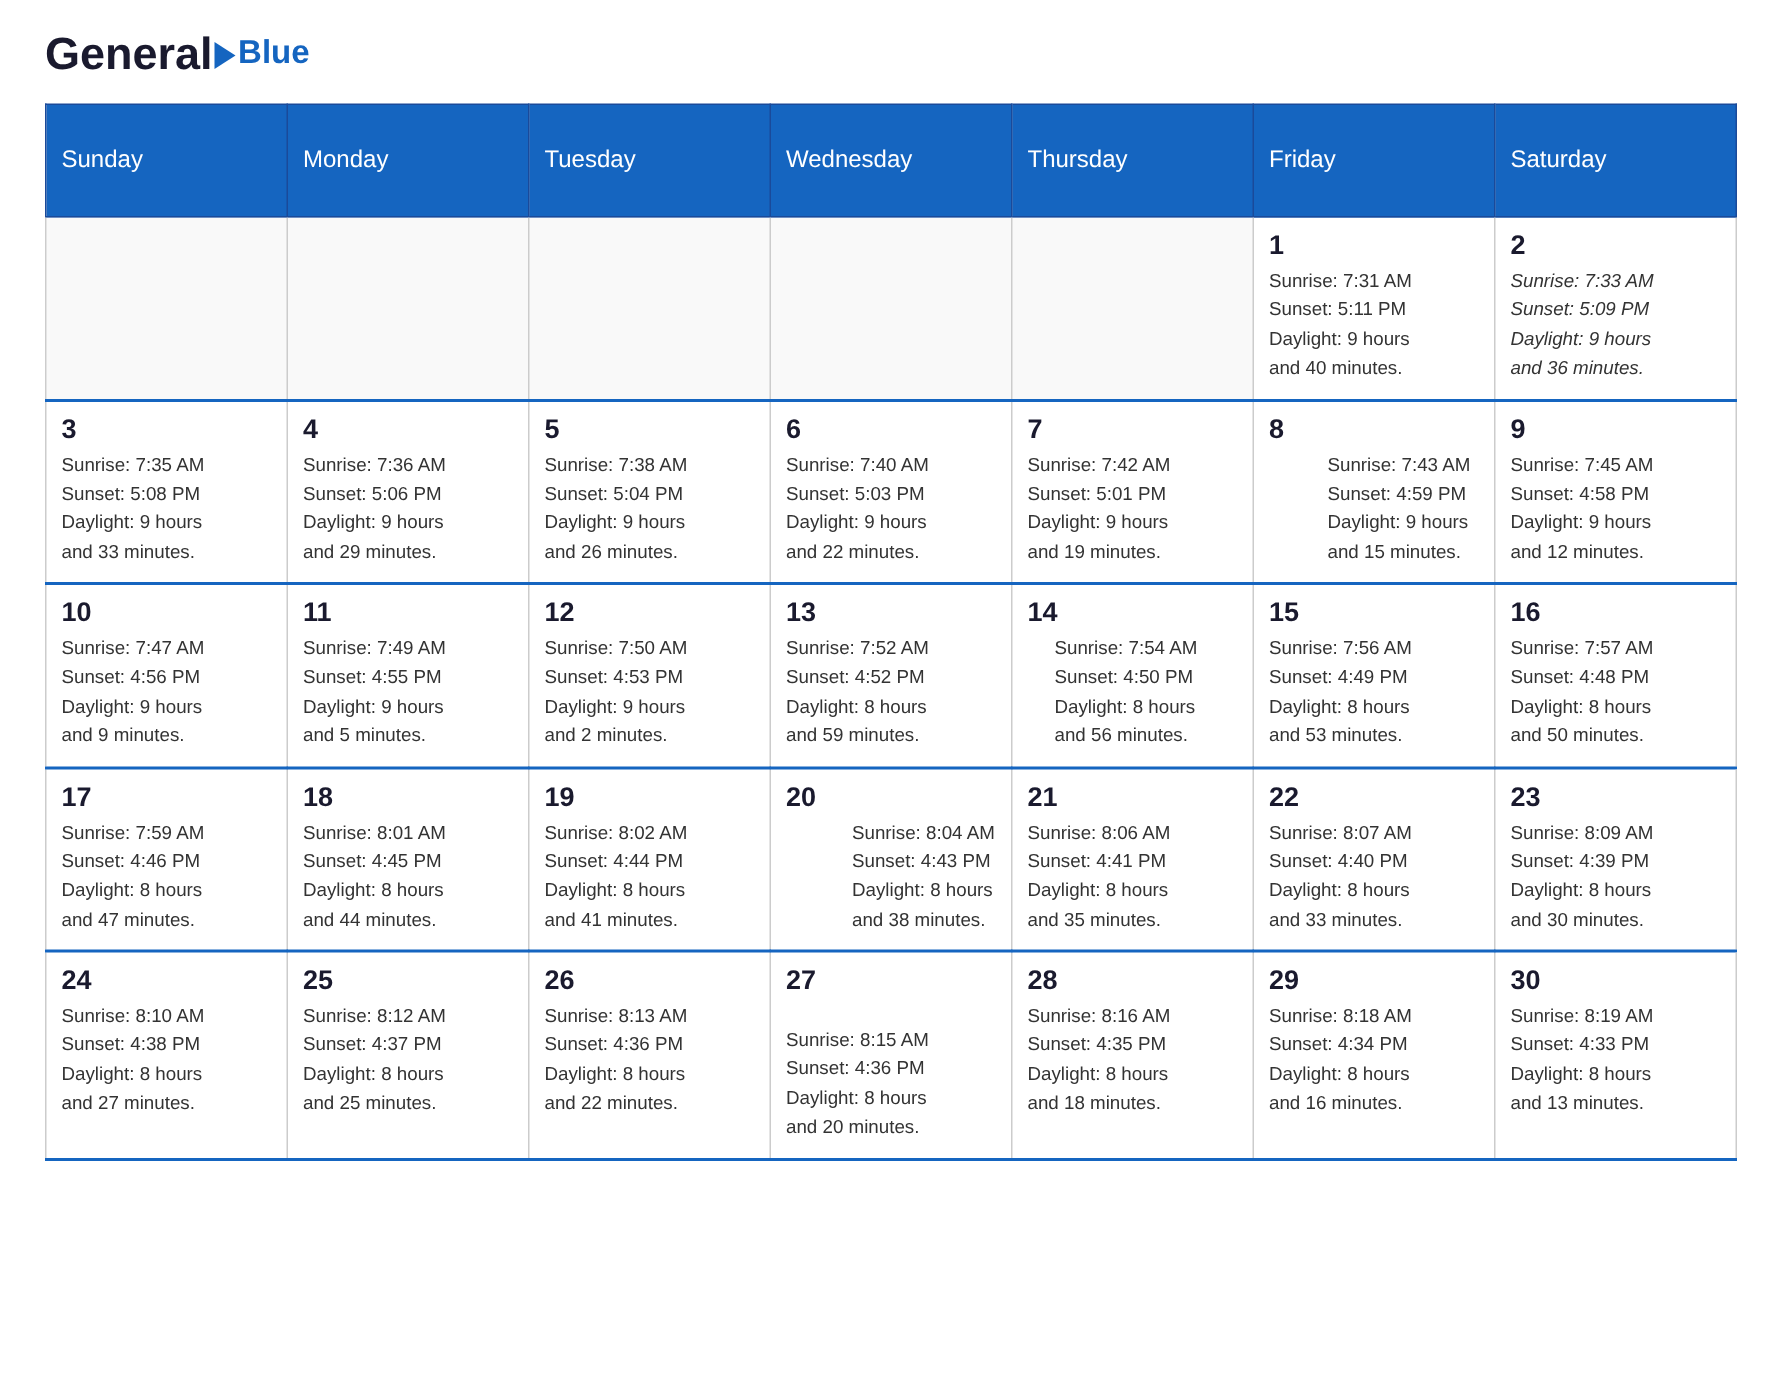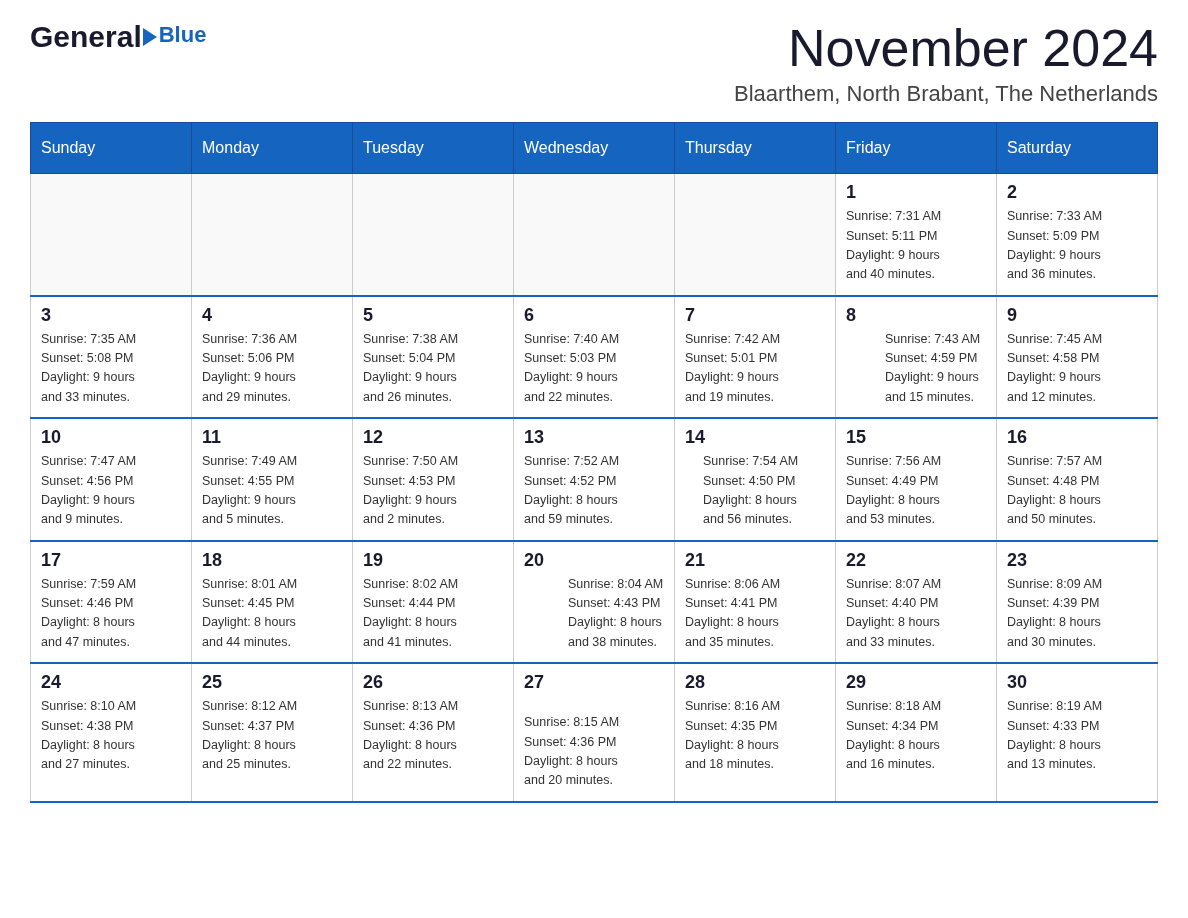--- a/index.html
+++ b/index.html
@@ -106,10 +106,6 @@
       <span class="triangle-right"></span>
     </div>
     <span class="logo-blue">Blue</span>
-  </div>
-  <div class="title-section">
-    <h1 class="page-title">November 2024</h1>
-    <p class="subtitle">Blaarthem, North Brabant, The Netherlands</p>
   </div>
 </div>
 

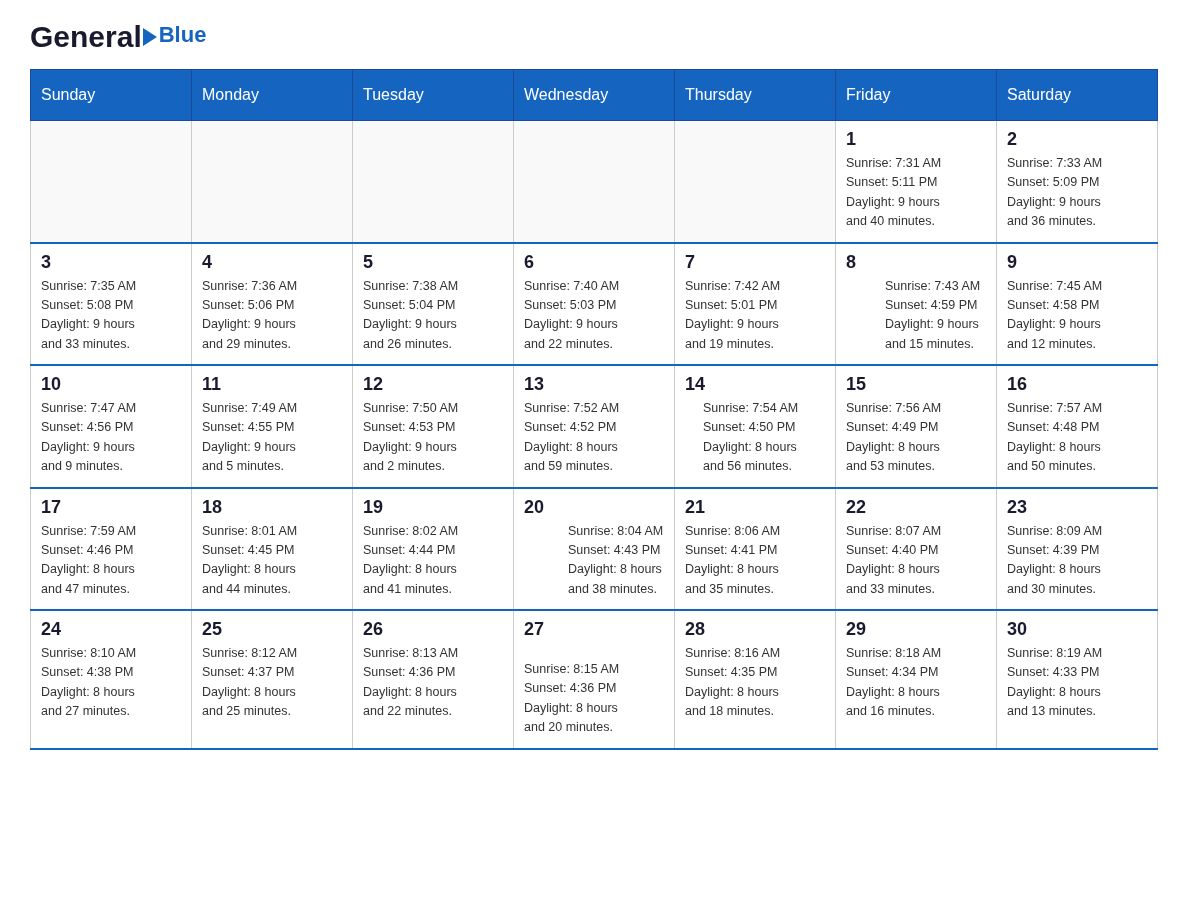--- a/index.html
+++ b/index.html
@@ -49,7 +49,7 @@
     .calendar thead tr th {
       background: #1565c0;
       color: #fff;
-      padding: 16px 10px;
+      padding: 28px 10px;
       font-size: 16px;
       font-weight: normal;
       text-align: left;

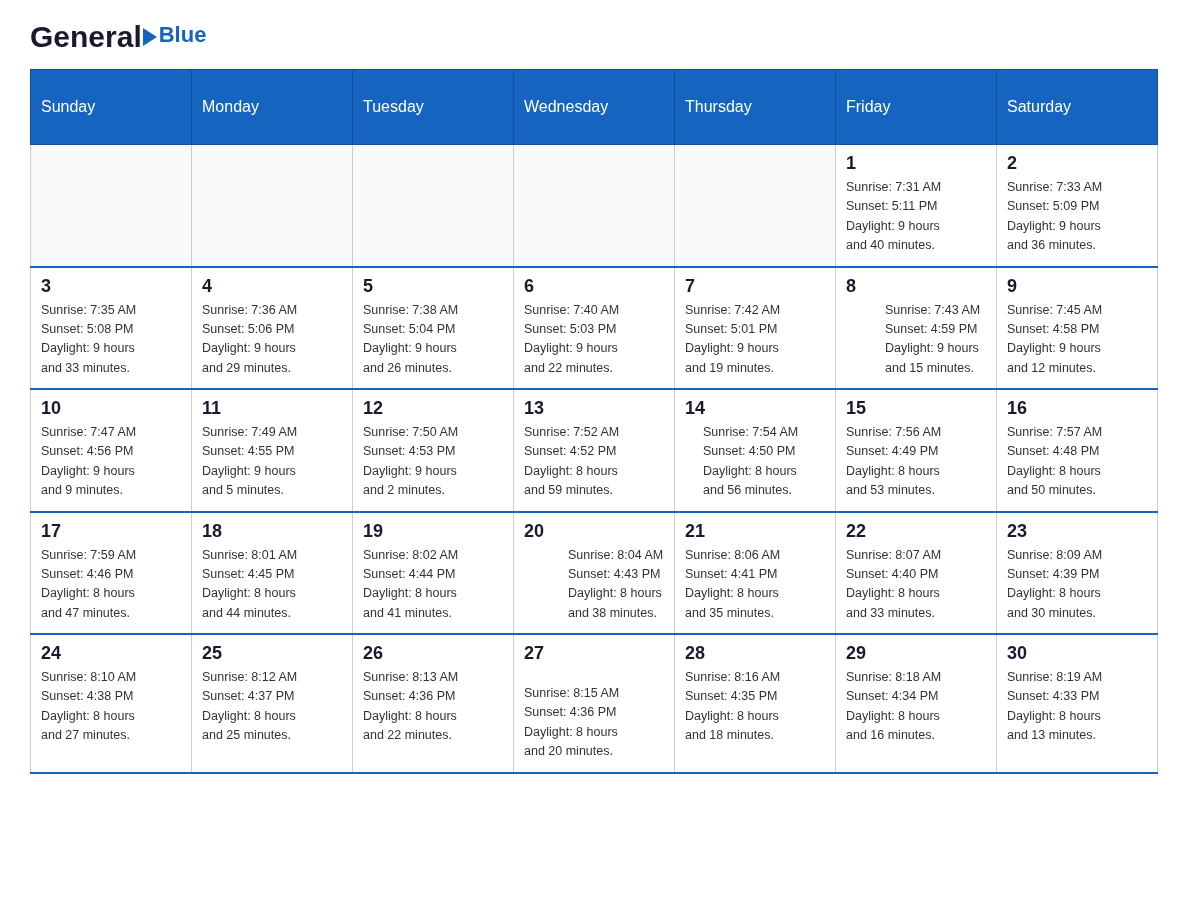--- a/index.html
+++ b/index.html
@@ -137,7 +137,7 @@
         </td>
         <td>
           <span class="day-number">2</span>
-          <div class="day-info" style="white-space: pre-line;">Sunrise: 7:33 AM
+          <div class="day-info" style="white-space: pre-line; font-style: italic;">Sunrise: 7:33 AM
 Sunset: 5:09 PM
 Daylight: 9 hours
 and 36 minutes.</div>

